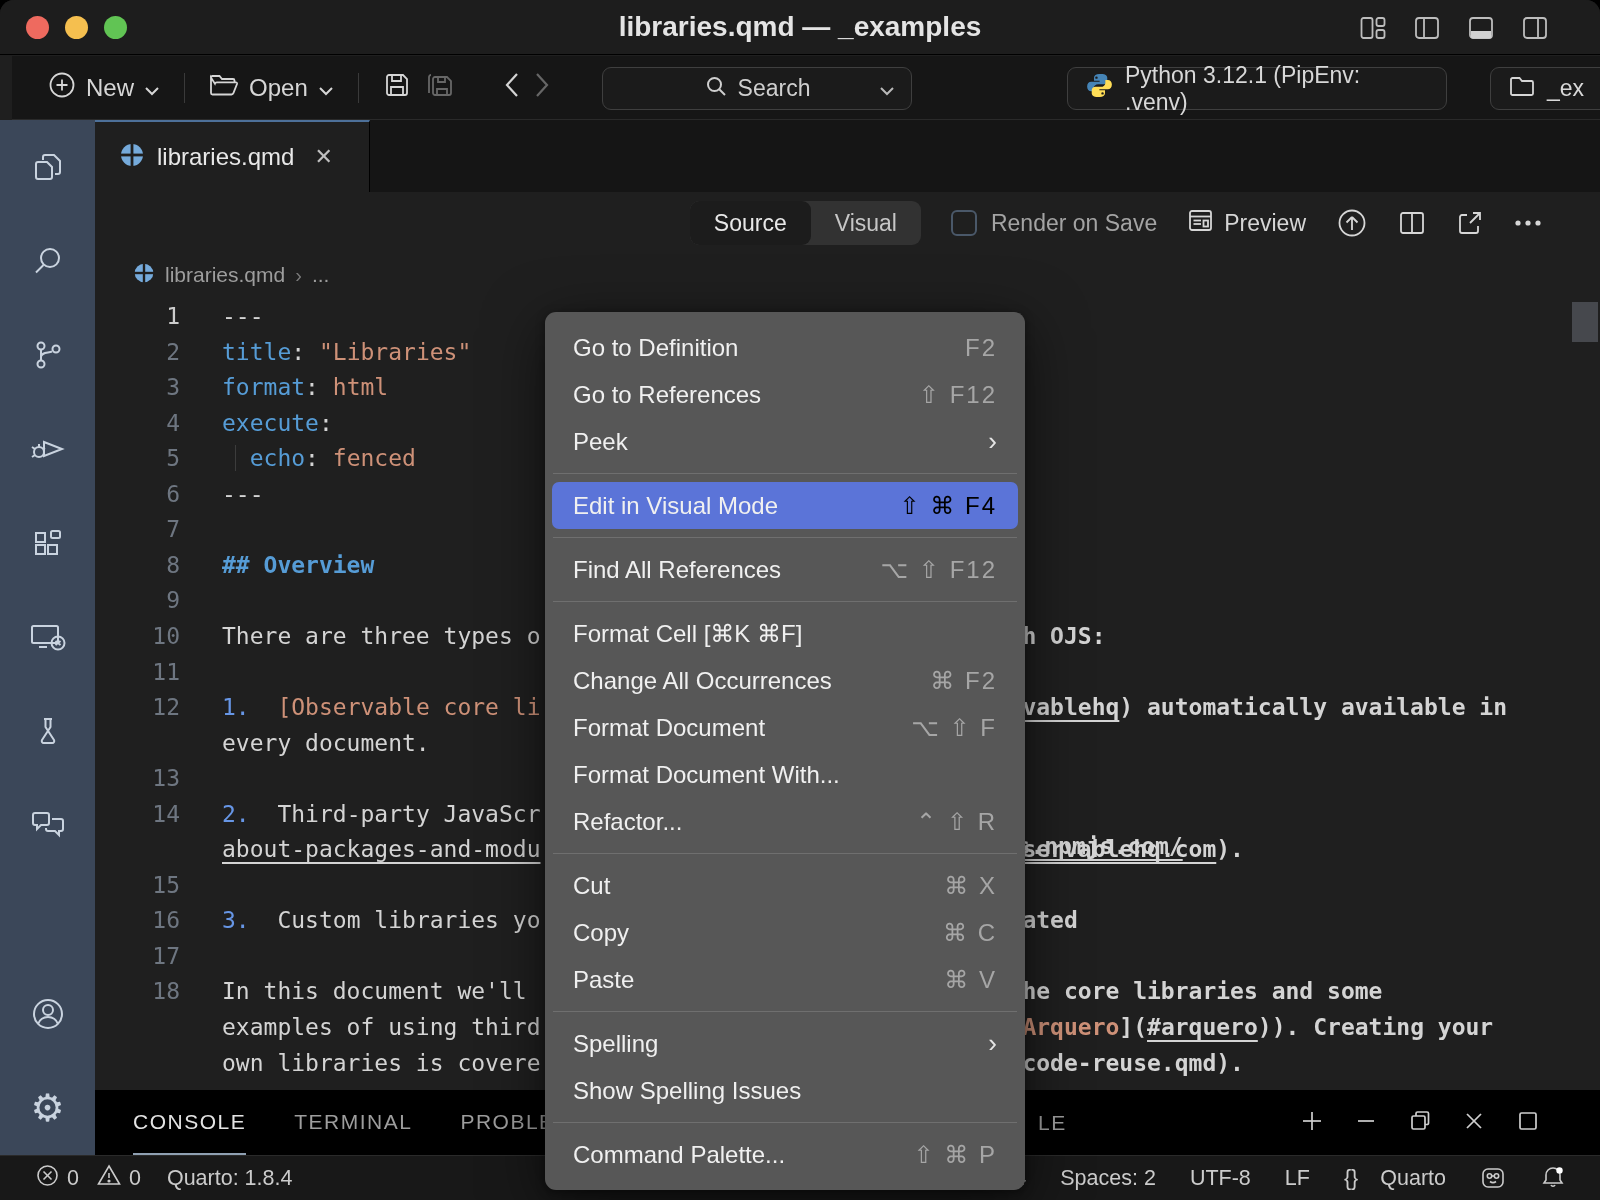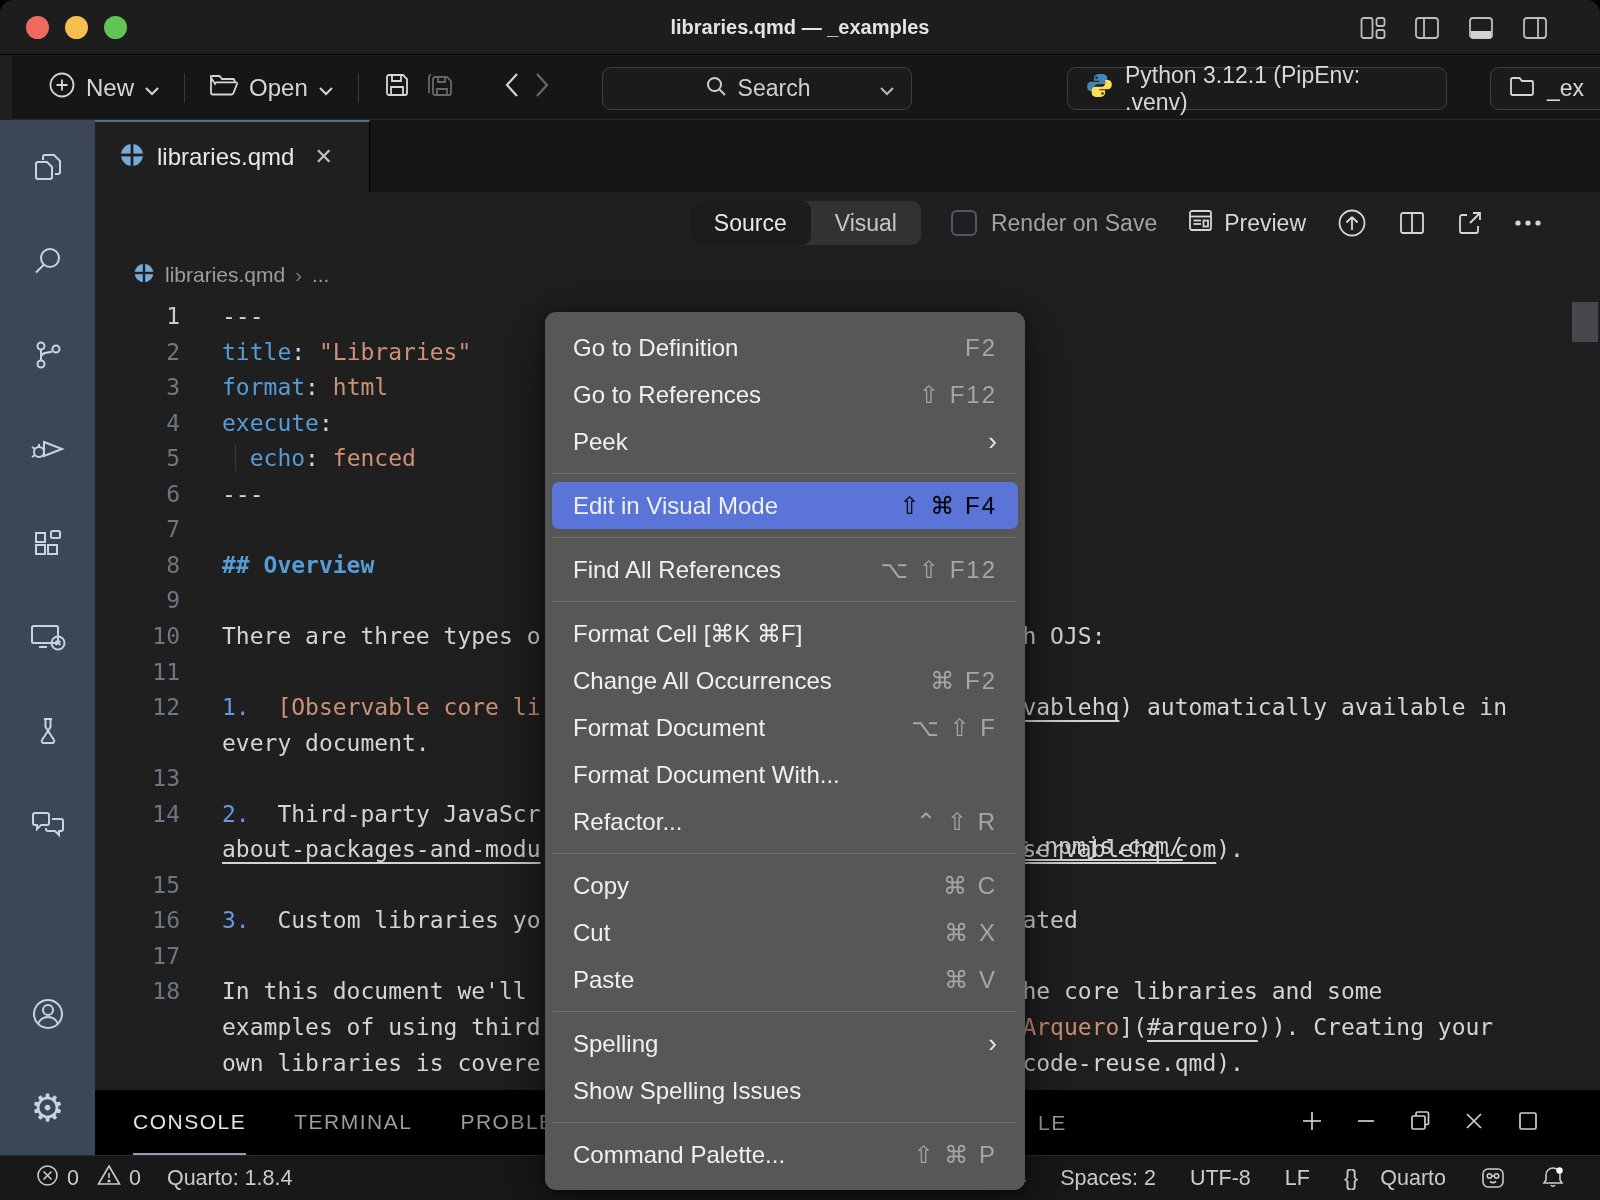--- a/index.html
+++ b/index.html
@@ -11,7 +11,7 @@
   .lights{position:absolute;left:26px;top:0;height:55px;display:flex;align-items:center;gap:16px;}
   .light{width:23px;height:23px;border-radius:50%;}
   .light.red{background:#ee6a5f;} .light.yellow{background:#f5bf4f;} .light.green{background:#61c454;}
-  .win-title{flex:1;text-align:center;color:#e4e4e4;font-size:20px;font-weight:600;}
+  .win-title{flex:1;text-align:center;color:#e4e4e4;font-size:28px;font-weight:600;}
   .title-icons{position:absolute;right:52px;top:0;height:55px;display:flex;align-items:center;gap:28px;}
   .title-icons svg{display:block;}
 

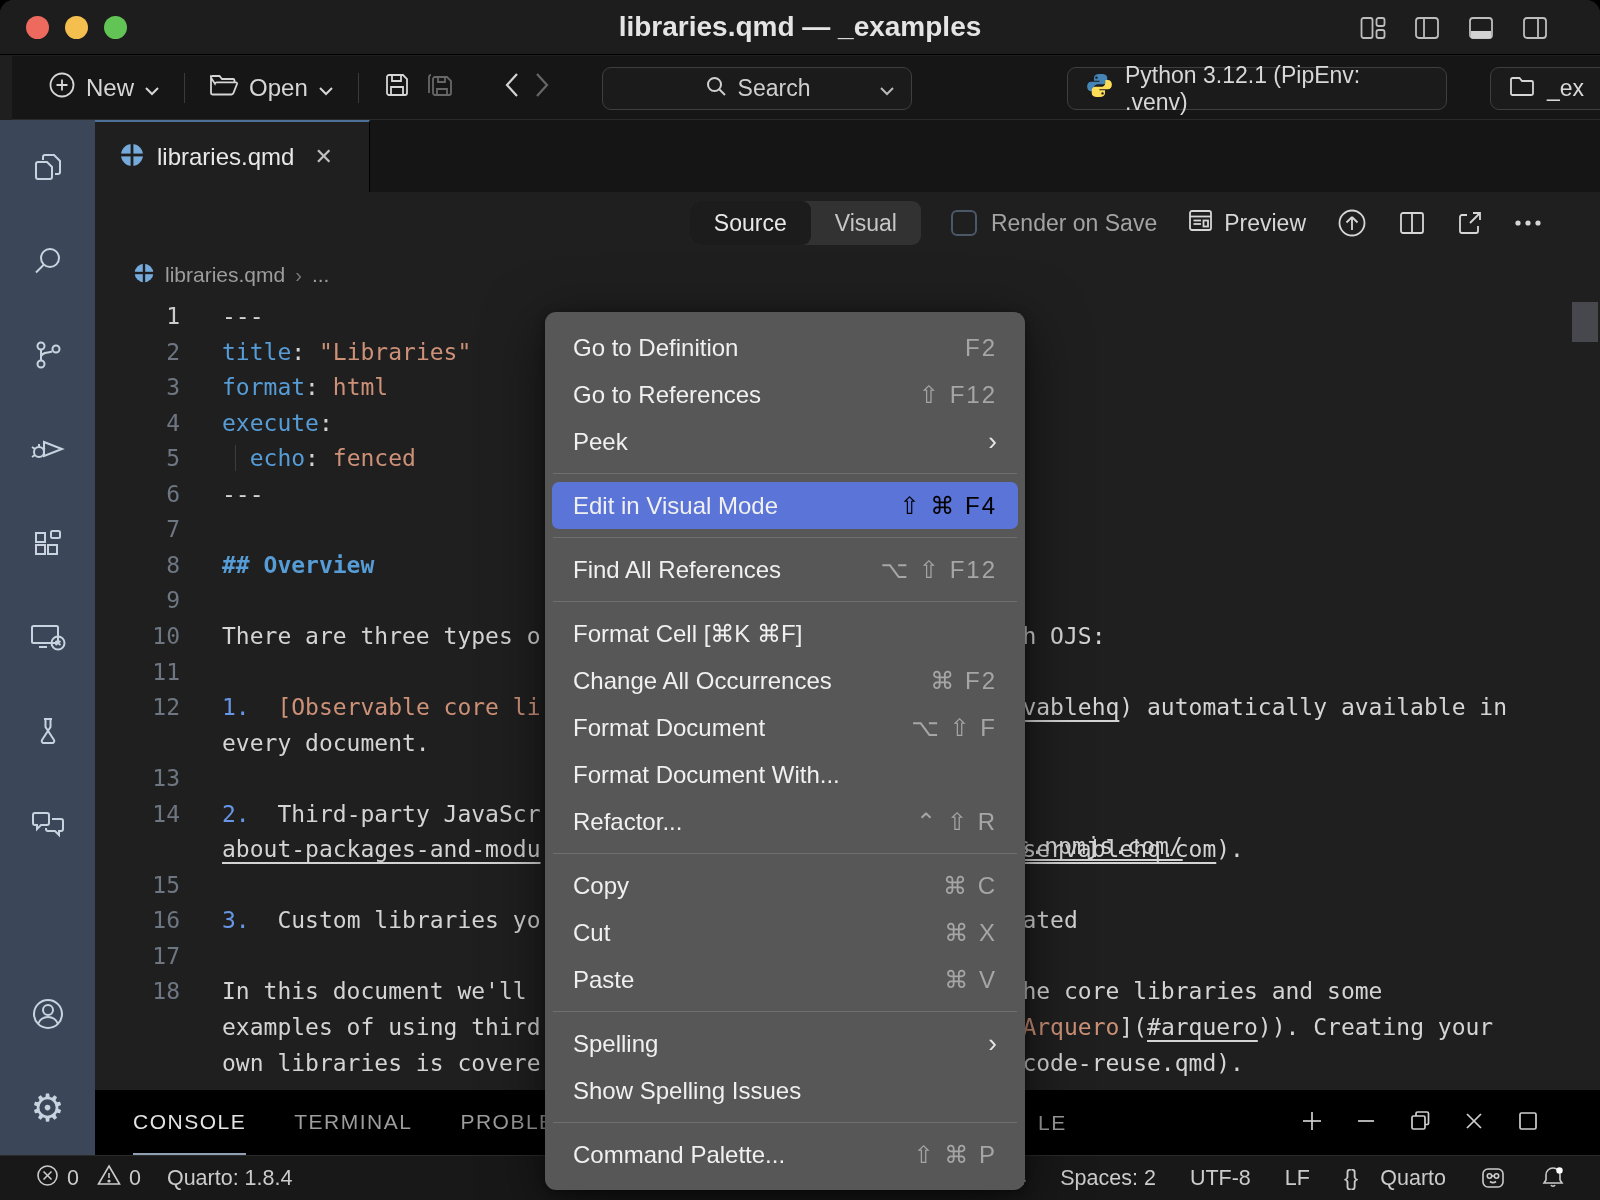--- a/index.html
+++ b/index.html
@@ -57,7 +57,7 @@
   .code-line{position:absolute;left:127px;right:0;height:36px;line-height:36px;font-family:"DejaVu Sans Mono",monospace;font-size:23px;}
   .code-line span{white-space:pre;font-family:inherit;}
   .code-line .flow{position:relative;}
-  .code-line .rseg{position:absolute;top:0;}
+  .code-line .rseg{position:absolute;top:0;font-weight:bold;}
   .code-line.cur::before{content:"";position:absolute;left:-8px;right:0;top:0;bottom:-1px;background:#242424;border-top:1px solid #333;border-bottom:1px solid #333;z-index:-1;}
   .guide{position:absolute;left:13px;top:5px;bottom:5px;width:1px;background:#3c3c3c;}
   .c-p{color:#d4d4d4;} .c-k{color:#569cd6;} .c-s{color:#ce9178;} .c-n{color:#6796e6;}

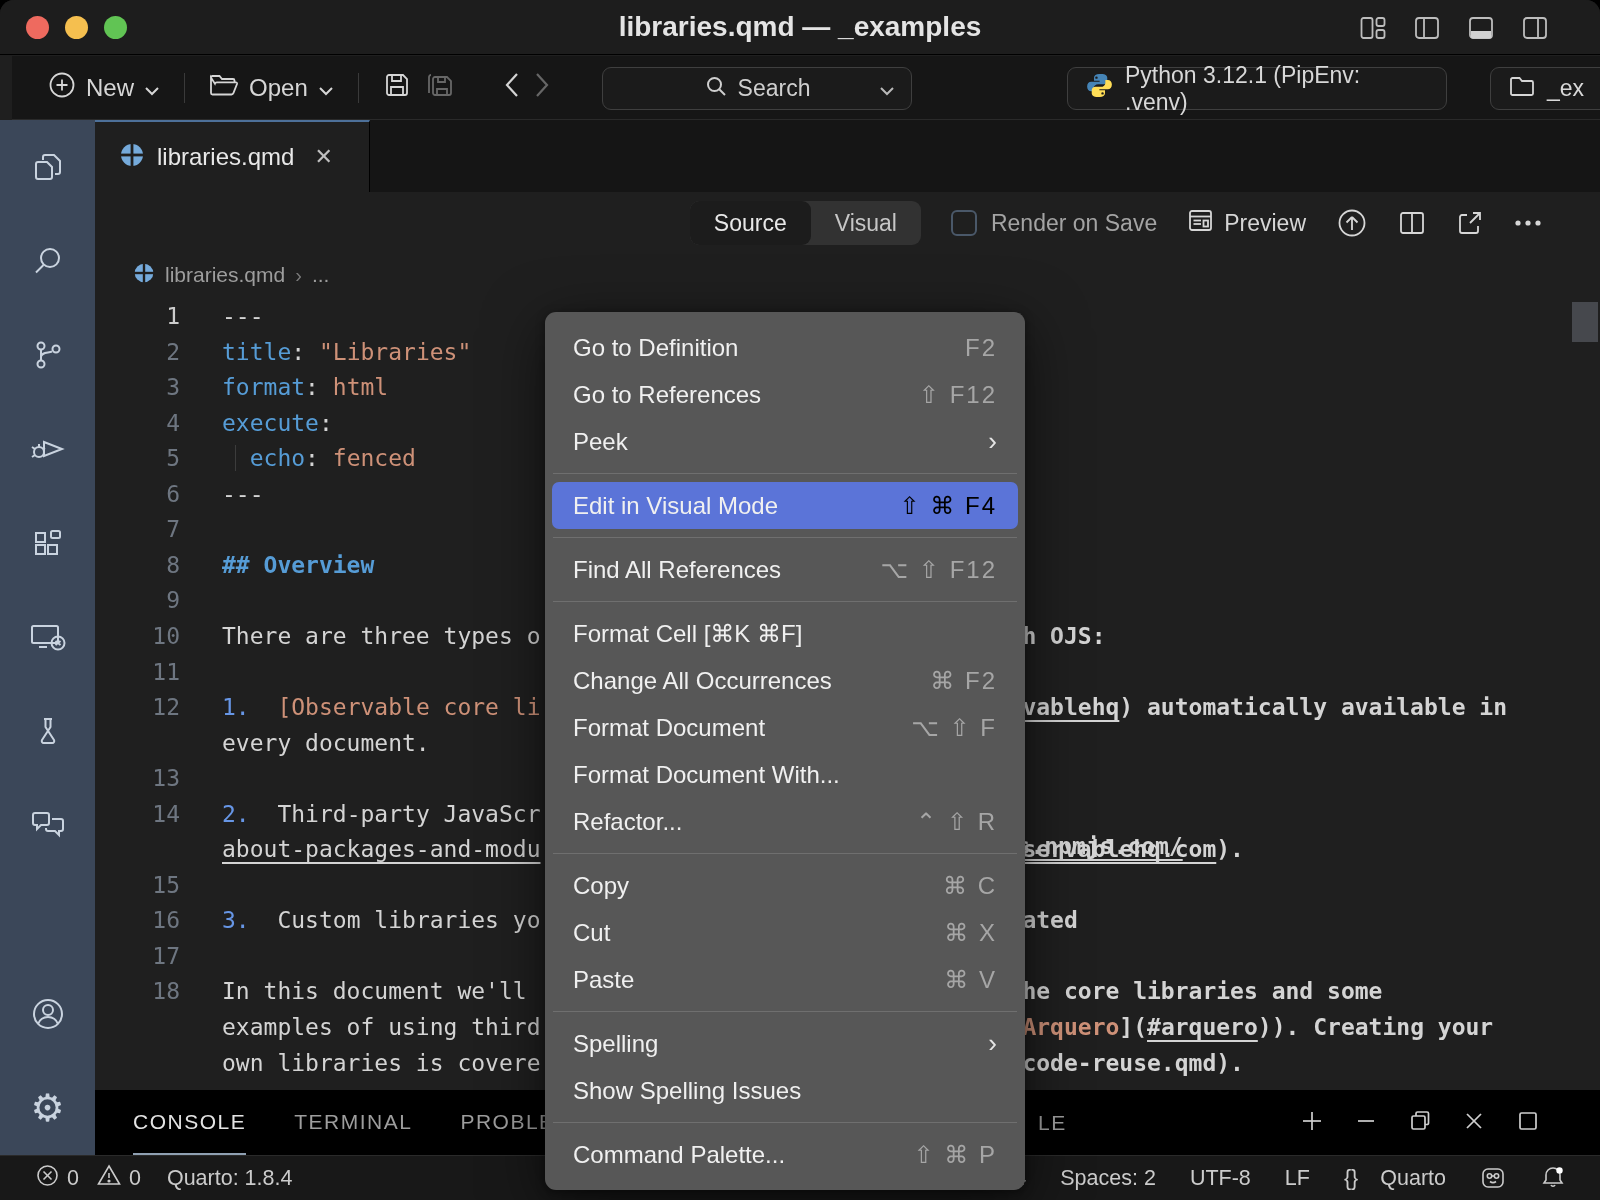--- a/index.html
+++ b/index.html
@@ -529,14 +529,14 @@
       </div>
       <div class="menu-sep"></div>
       <div class="menu-item">
+        <span class="menu-label">Cut</span>
+        <span class="menu-kbd">⌘ X</span>
+      </div>
+      <div class="menu-item">
         <span class="menu-label">Copy</span>
         <span class="menu-kbd">⌘ C</span>
       </div>
       <div class="menu-item">
-        <span class="menu-label">Cut</span>
-        <span class="menu-kbd">⌘ X</span>
-      </div>
-      <div class="menu-item">
         <span class="menu-label">Paste</span>
         <span class="menu-kbd">⌘ V</span>
       </div>

